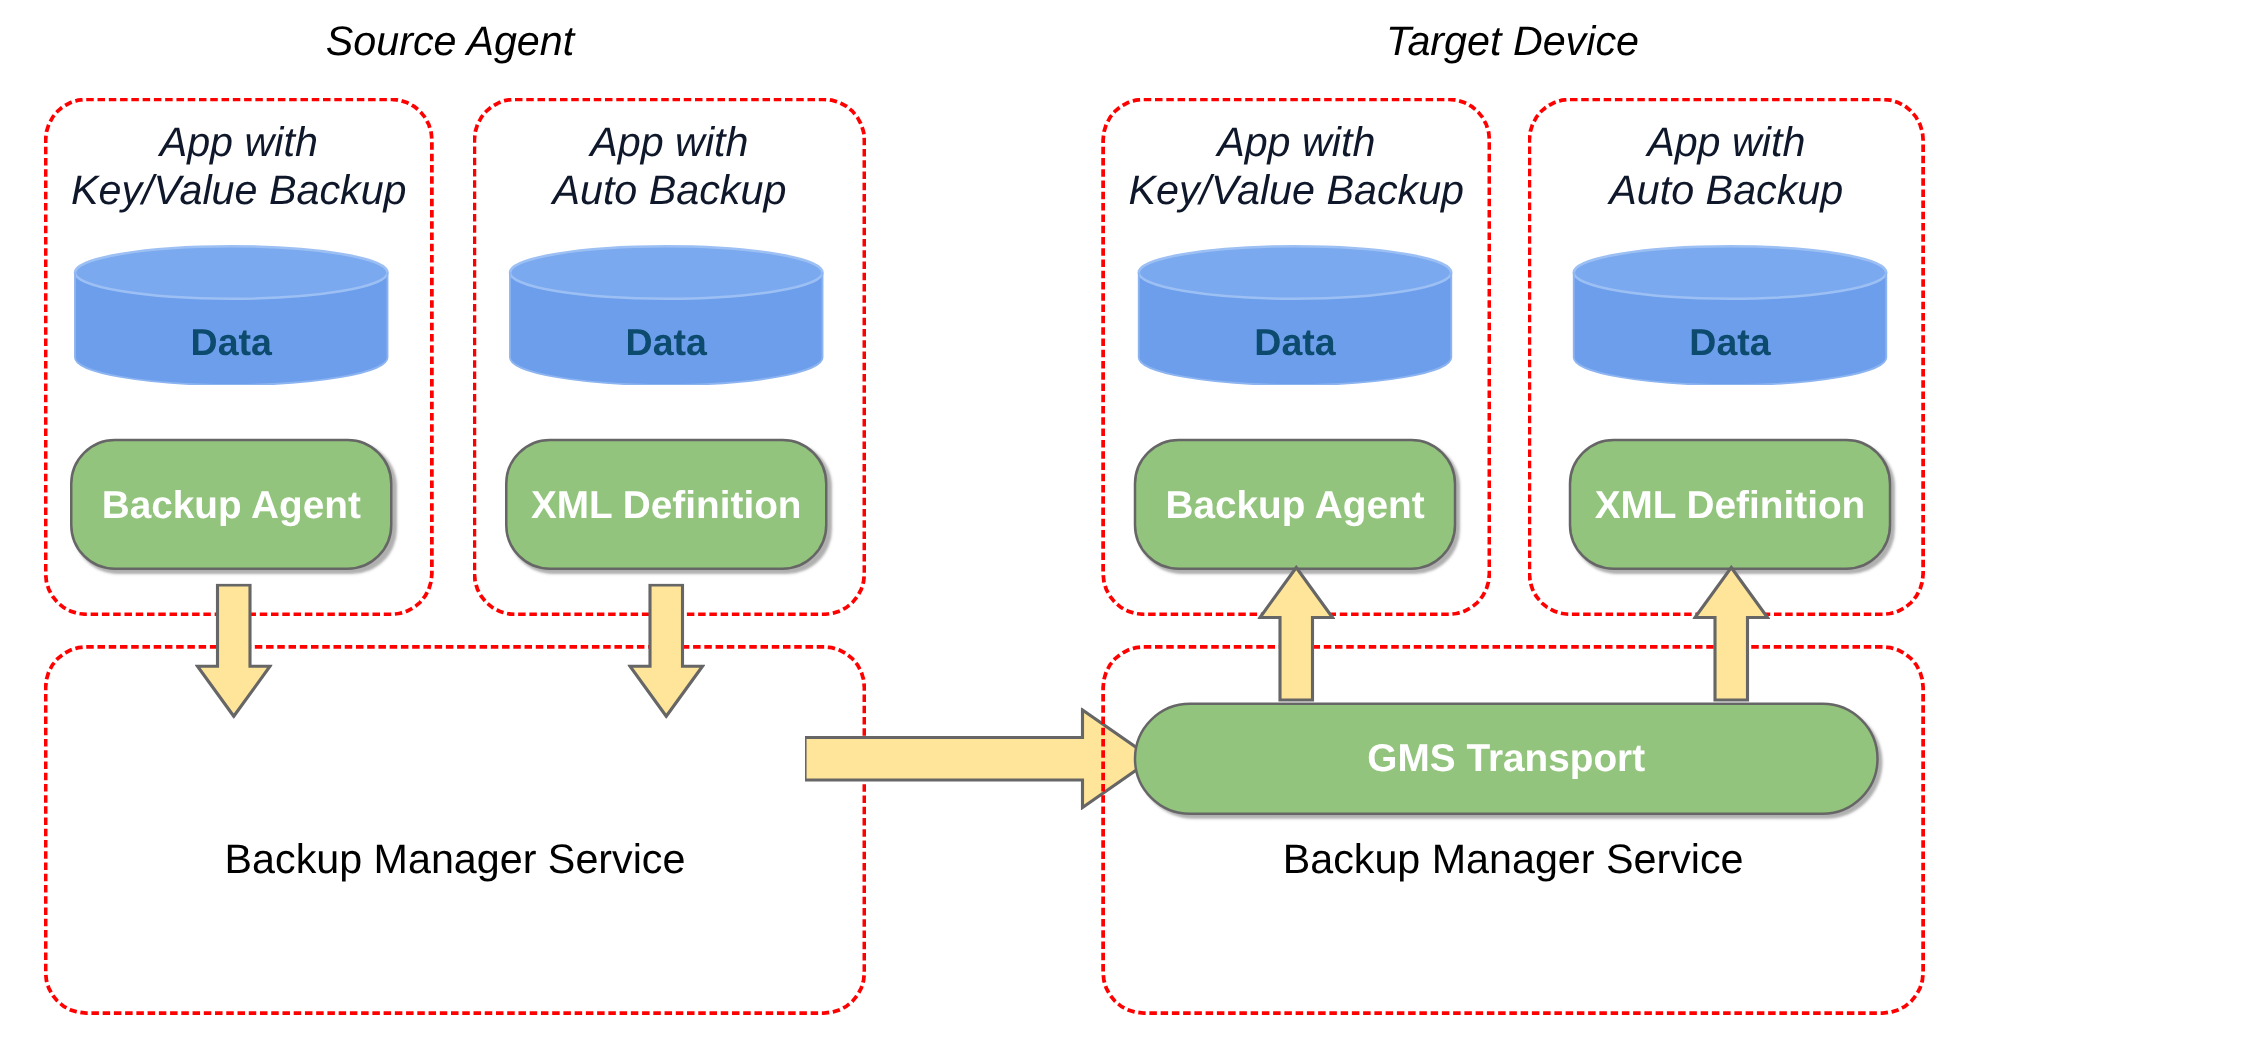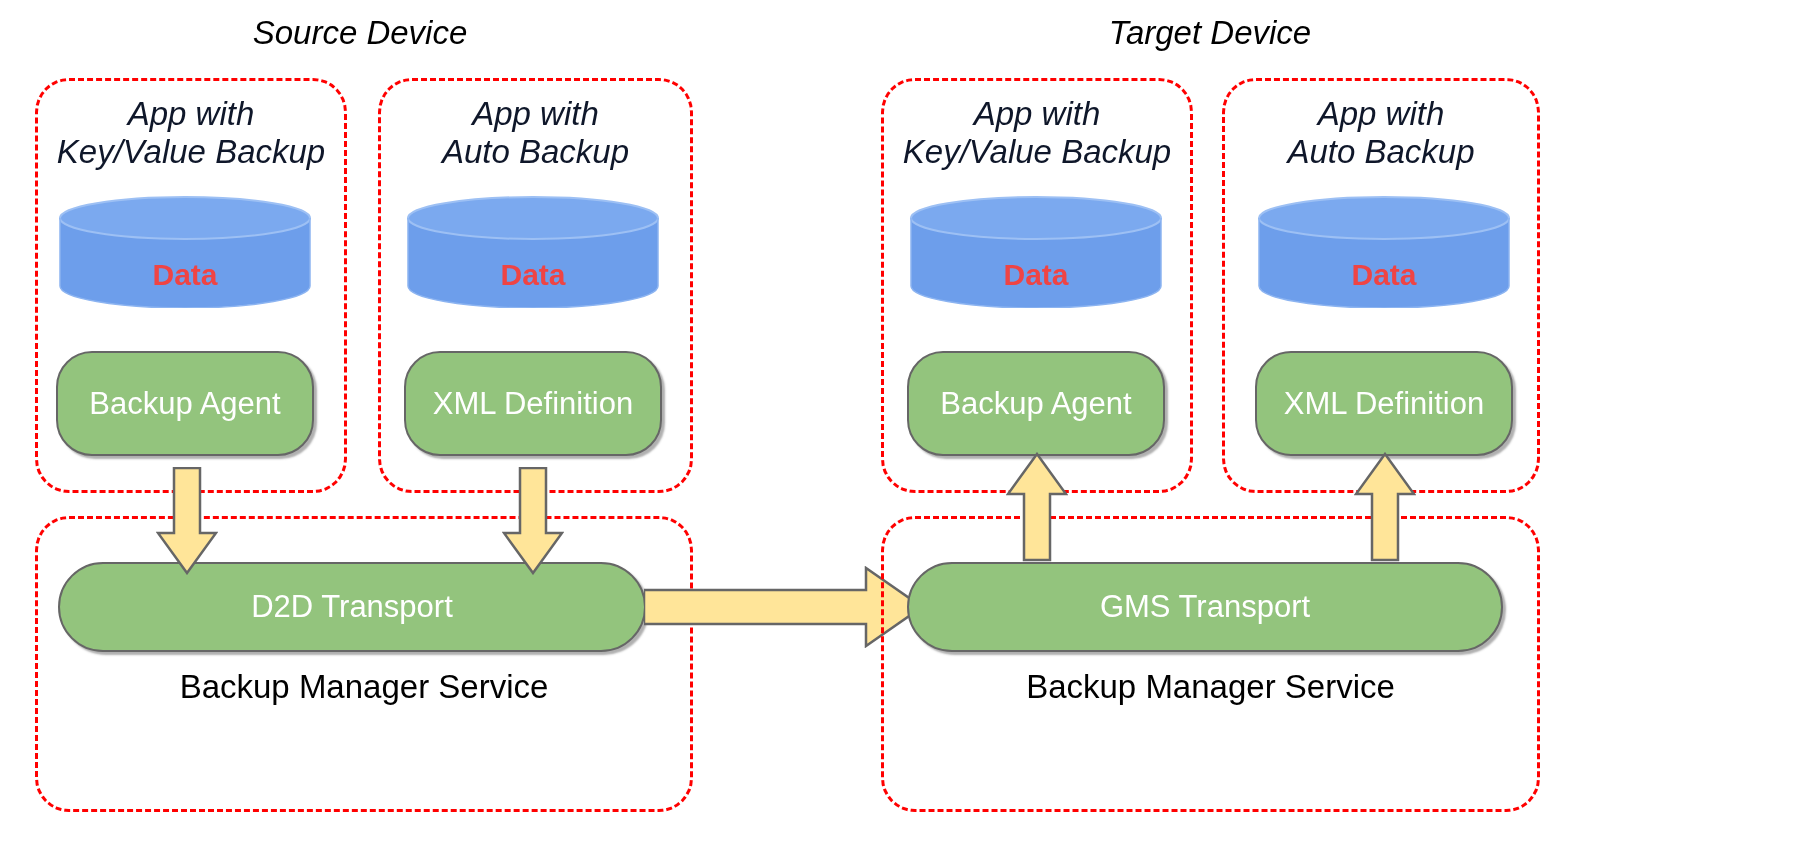--- a/index.html
+++ b/index.html
@@ -101,7 +101,7 @@
 
 <div id="canvas">
 
-  <div class="device-title" style="left:180px; top:14px; width:360px;">Source Device</div>
+  <div class="device-title" style="left:180px; top:14px; width:360px;">Source Agent</div>
   <div class="device-title" style="left:1030px; top:14px; width:360px;">Target Device</div>
 
   <div class="dashed-box" style="left:35px; top:78px; width:312px; height:415px;"></div>

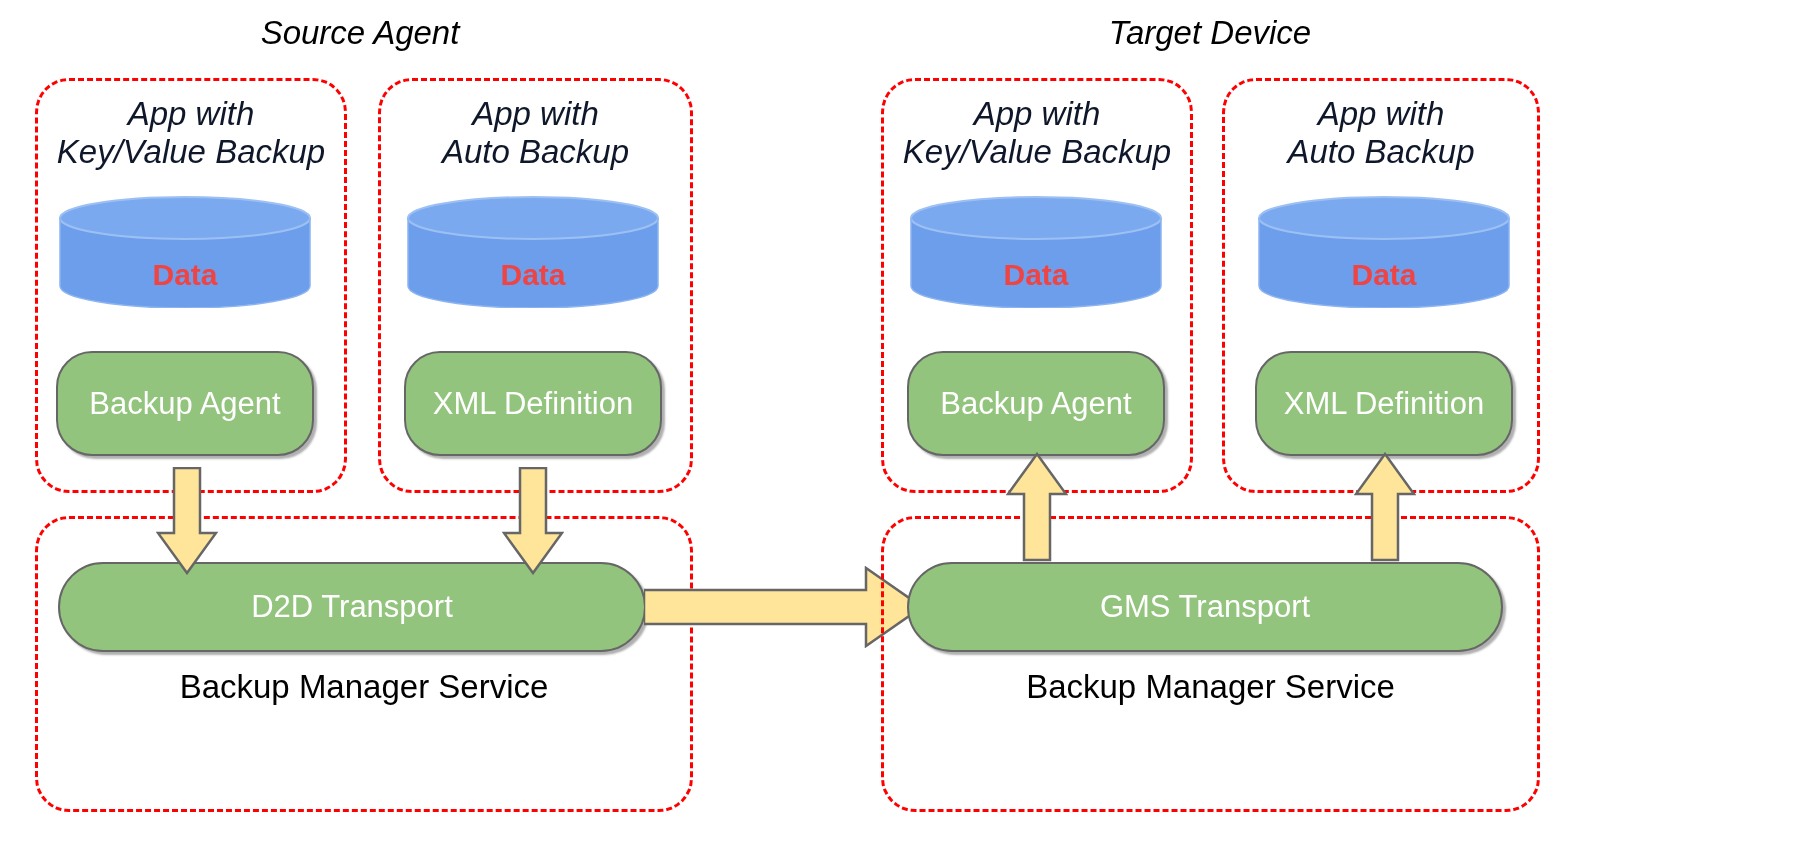--- a/index.html
+++ b/index.html
@@ -68,7 +68,7 @@
     text-align: center;
     font-weight: bold;
     font-size: 30px;
-    color: #ef4444;
+    color: #0c4a6e;
     pointer-events: none;
   }
 

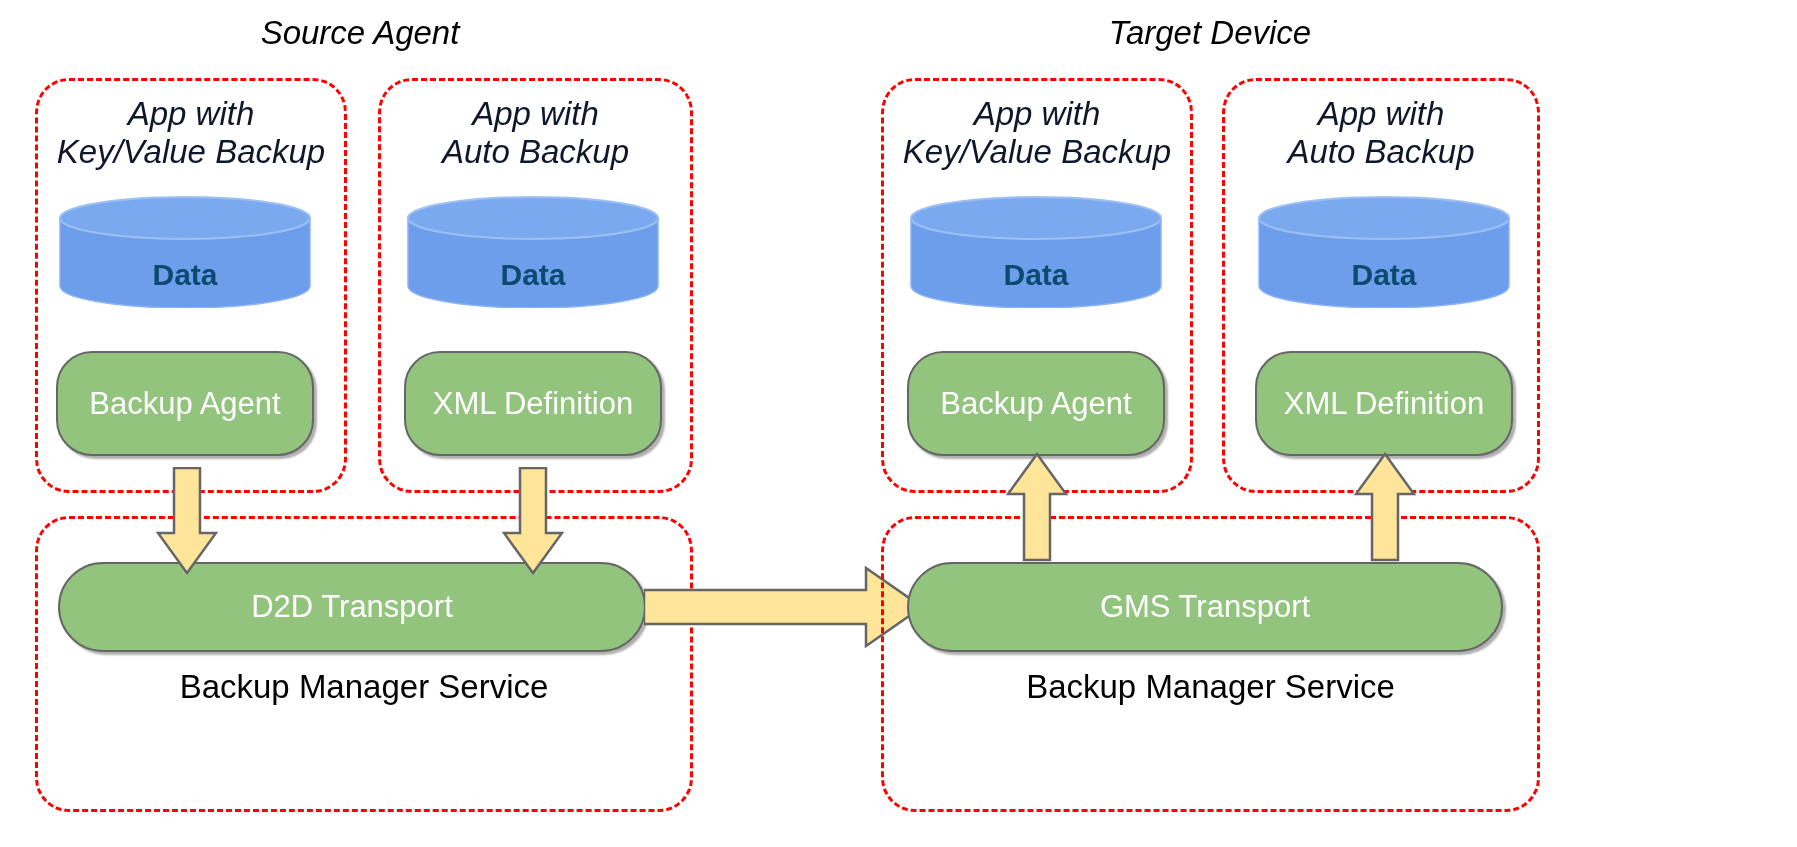--- a/index.html
+++ b/index.html
@@ -84,7 +84,7 @@
     box-shadow: 3px 3px 2px rgba(80,80,80,0.45);
   }
   .green-box span {
-    font-weight: normal;
+    font-weight: bold;
     color: #ffffff;
     font-size: 31px;
     white-space: nowrap;

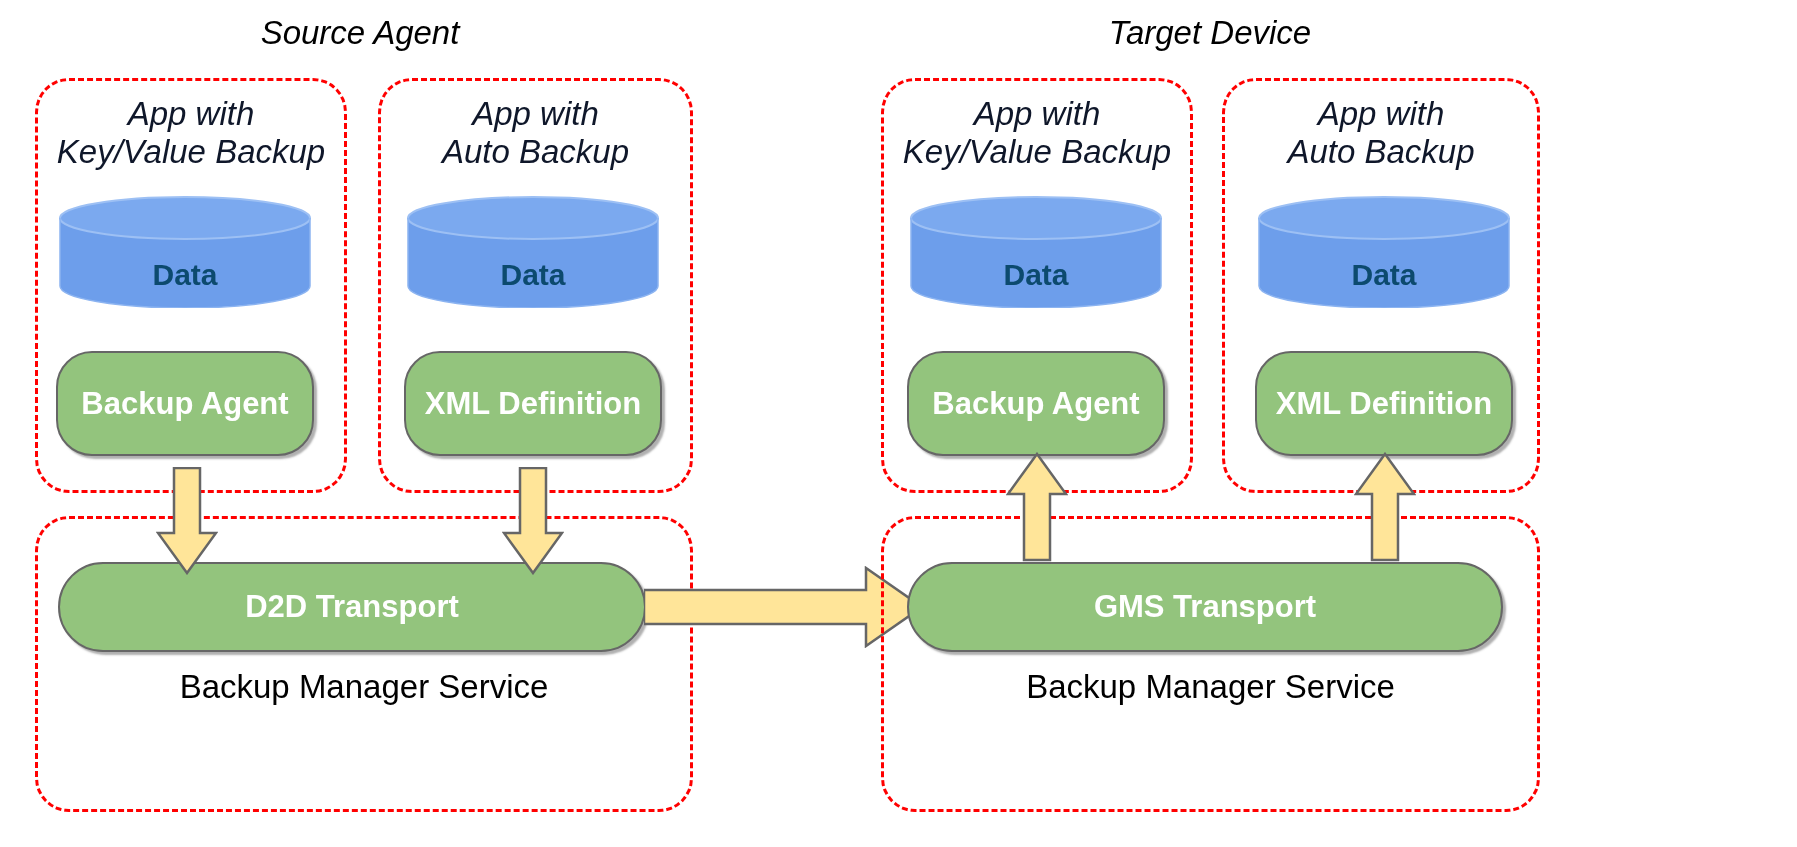--- a/index.html
+++ b/index.html
@@ -146,9 +146,6 @@
 
   <div class="dashed-box" style="left:35px; top:516px; width:658px; height:296px;"></div>
 
-  <div class="green-box pill-wide" style="left:58px; top:562px; width:588px; height:90px;">
-    <span>D2D Transport</span>
-  </div>
 
   <div class="svc-caption" style="left:35px; top:668px; width:658px;">Backup Manager Service</div>
 

